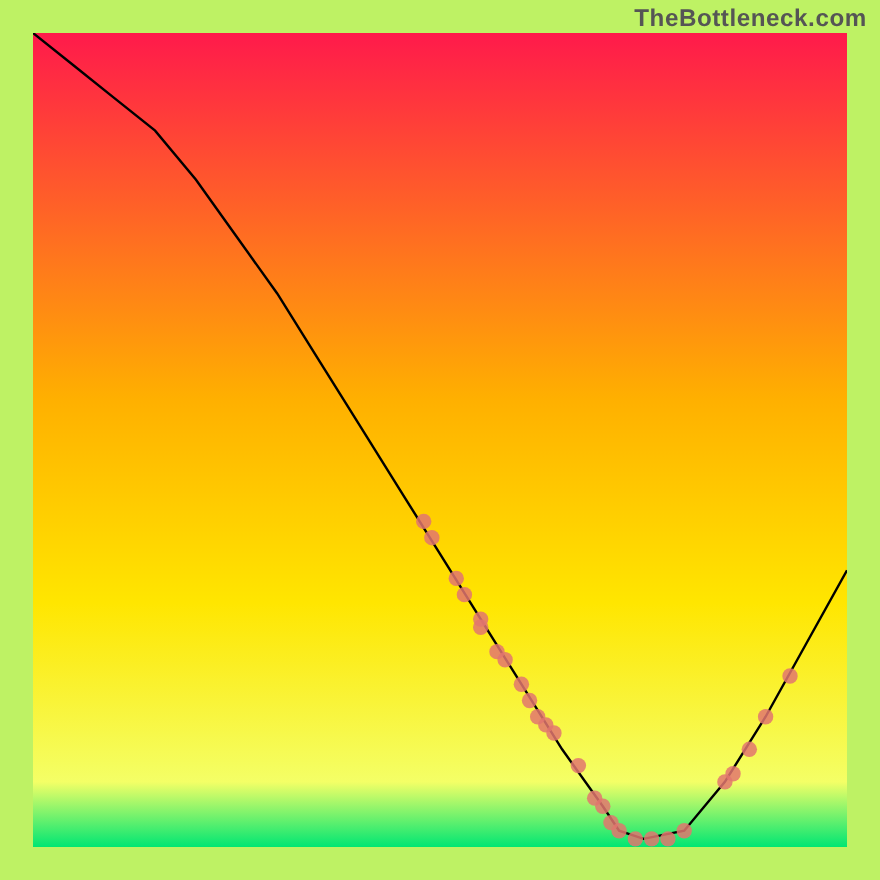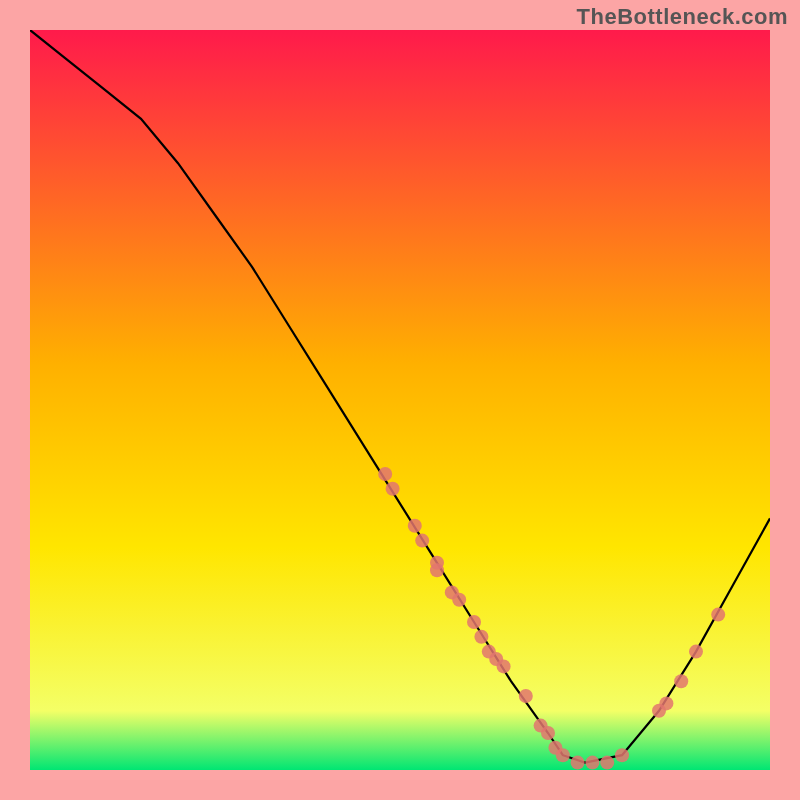--- a/index.html
+++ b/index.html
@@ -15,7 +15,7 @@
     position: relative;
     width: 800px;
     height: 800px;
-    background: #fca5a5;
+    background: #bef264;
   }
   .watermark {
     position: absolute;

